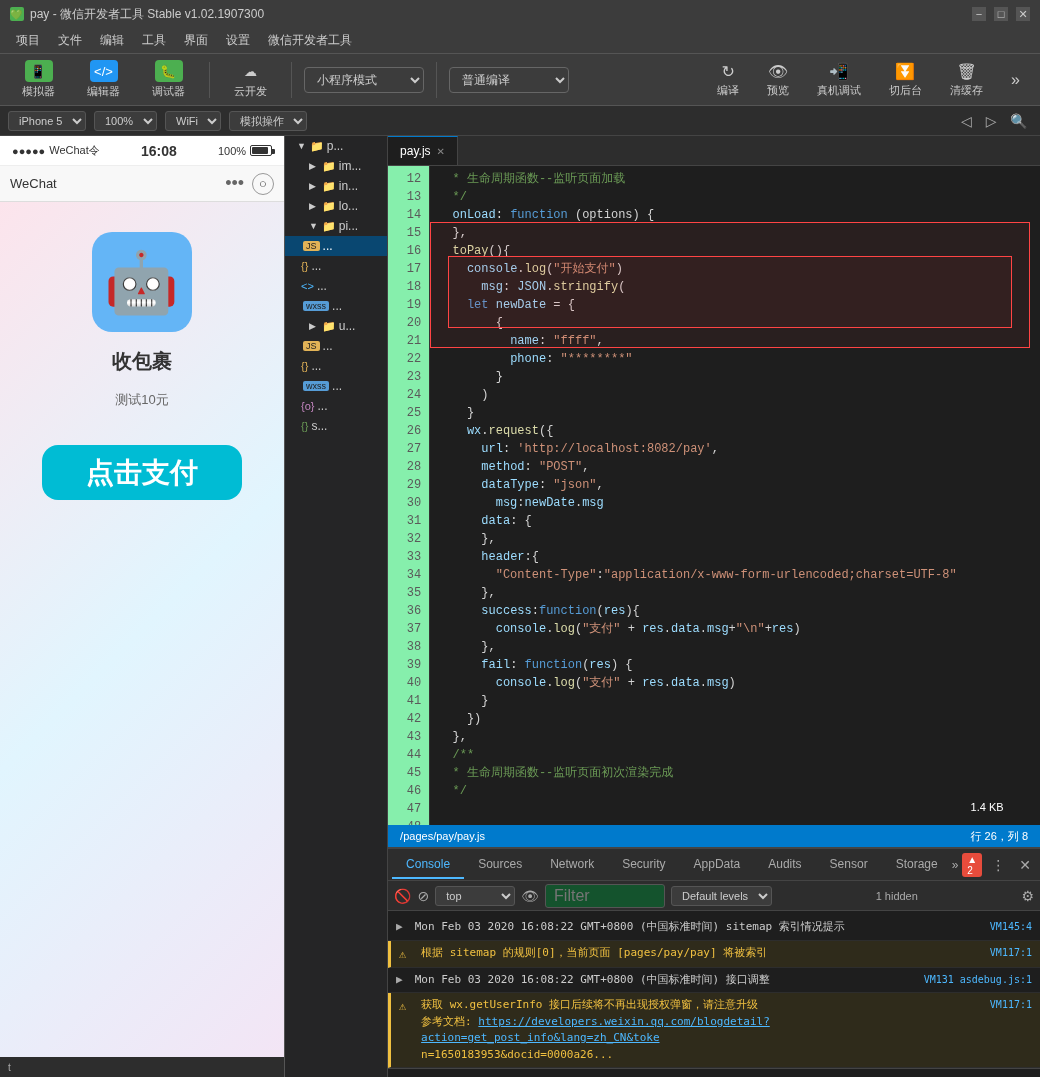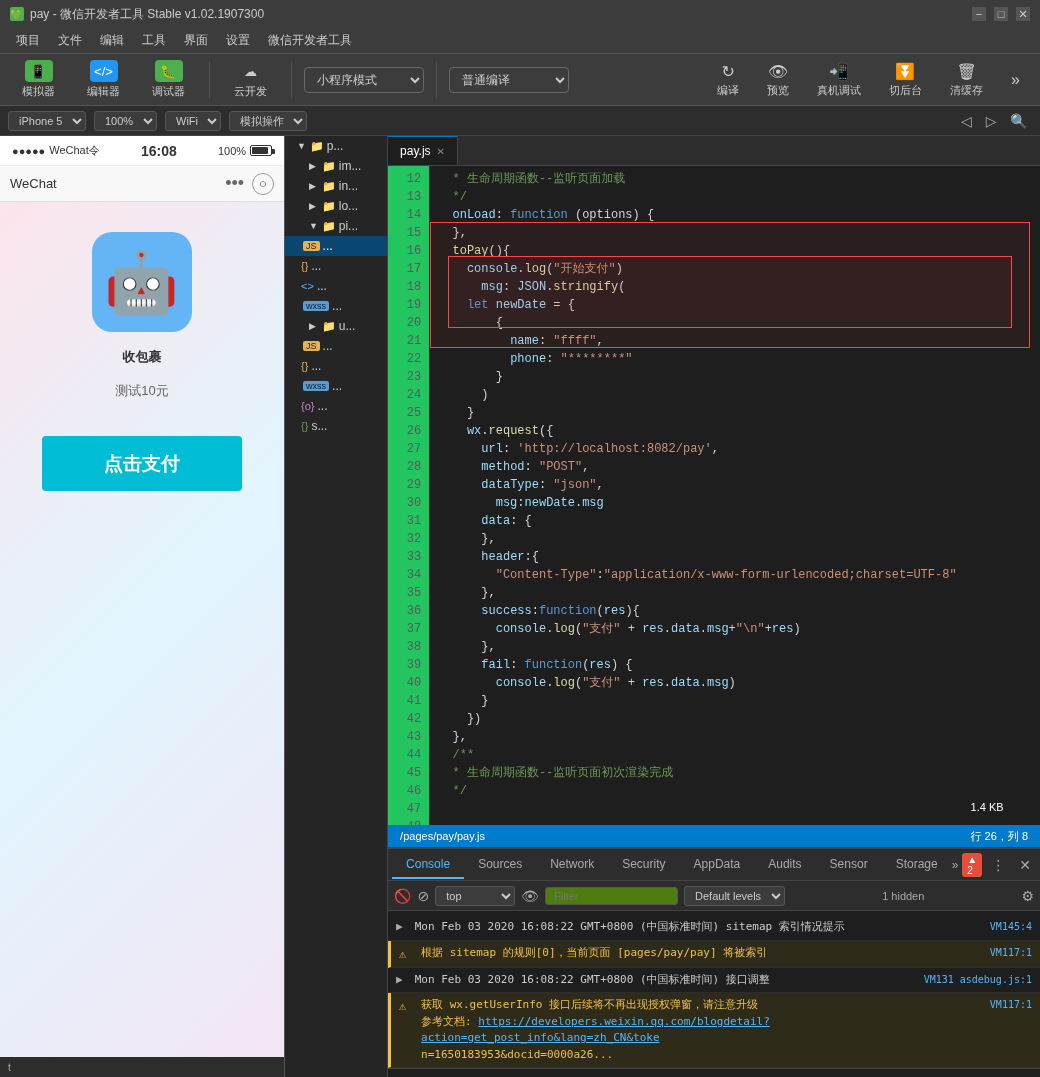--- a/index.html
+++ b/index.html
@@ -269,7 +269,7 @@
       position: relative;
     }
     .line-numbers {
-      background: #22c55e;
+      background: #86efac;
       color: #5a5a5a;
       font-size: 12px;
       font-family: 'Consolas', 'Courier New', monospace;

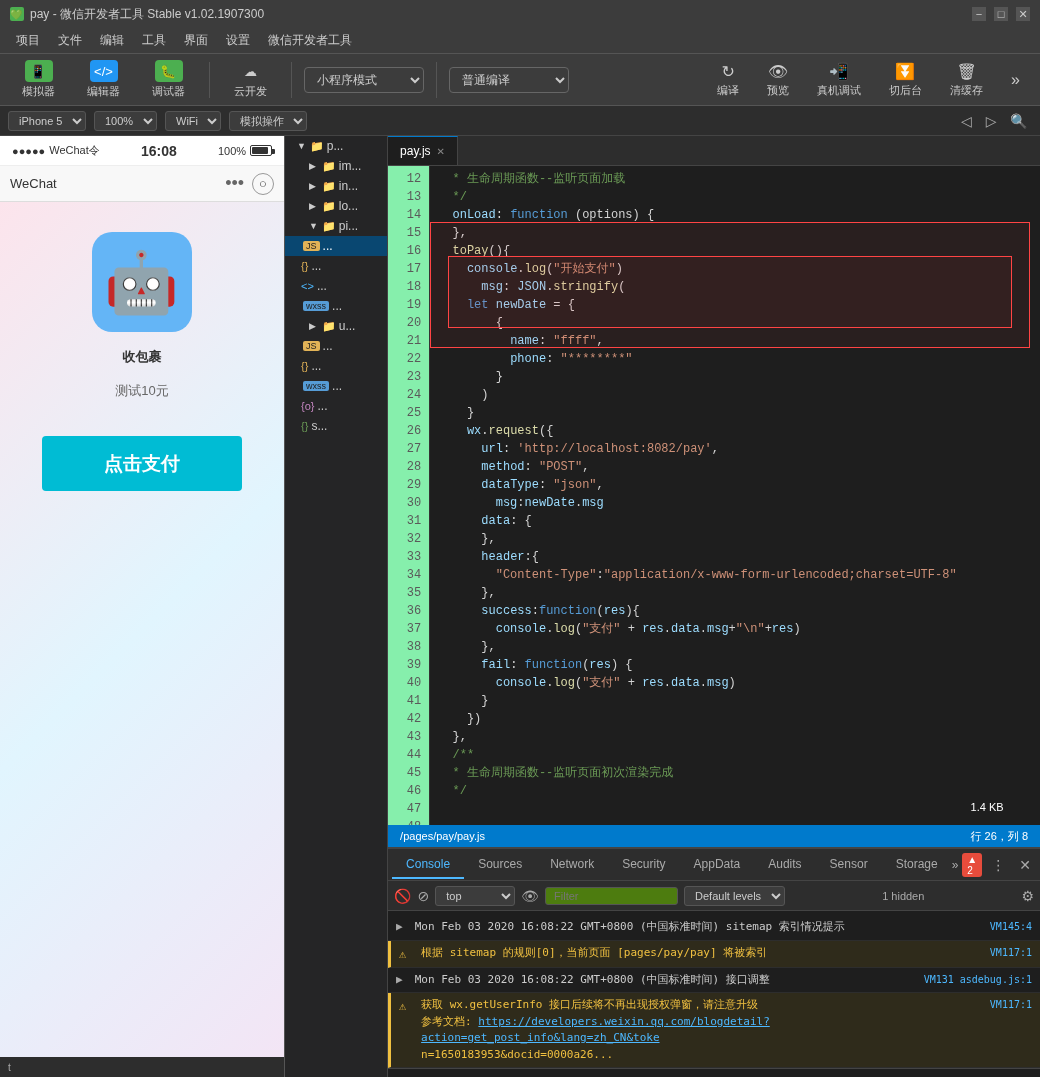--- a/index.html
+++ b/index.html
@@ -190,7 +190,7 @@
       justify-content: center;
       font-size: 50px;
     }
-    .product-name { font-size: 13px; color: #333; font-weight: bold; }
+    .product-name { font-size: 20px; color: #333; font-weight: bold; }
     .product-price { font-size: 13px; color: #666; }
     .pay-btn {
       width: 200px;

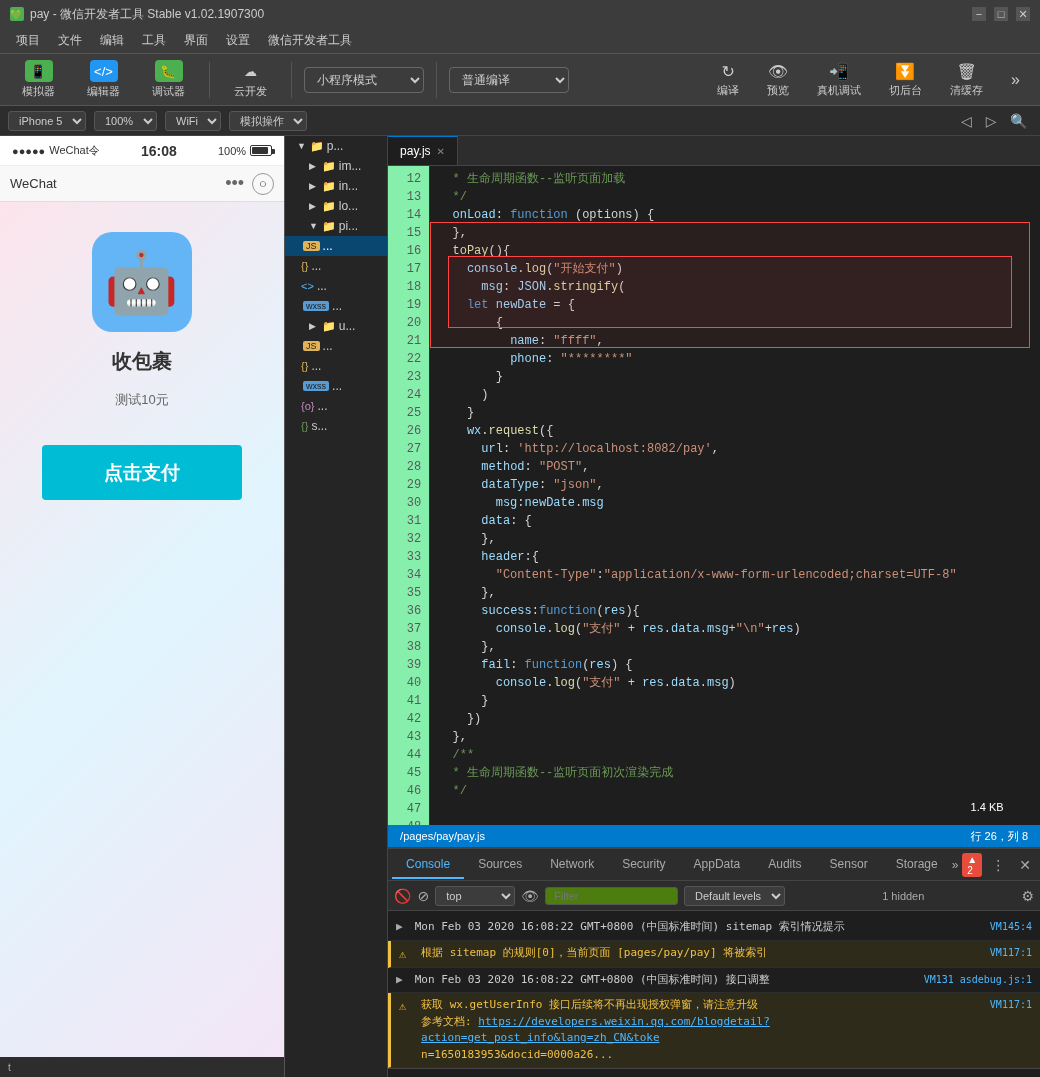--- a/index.html
+++ b/index.html
@@ -196,11 +196,11 @@
       width: 200px;
       height: 55px;
       background: #00bcd4;
-      border-radius: 4px;
+      border-radius: 16px;
       display: flex;
       align-items: center;
       justify-content: center;
-      font-size: 19px;
+      font-size: 28px;
       font-weight: bold;
       color: white;
       cursor: pointer;

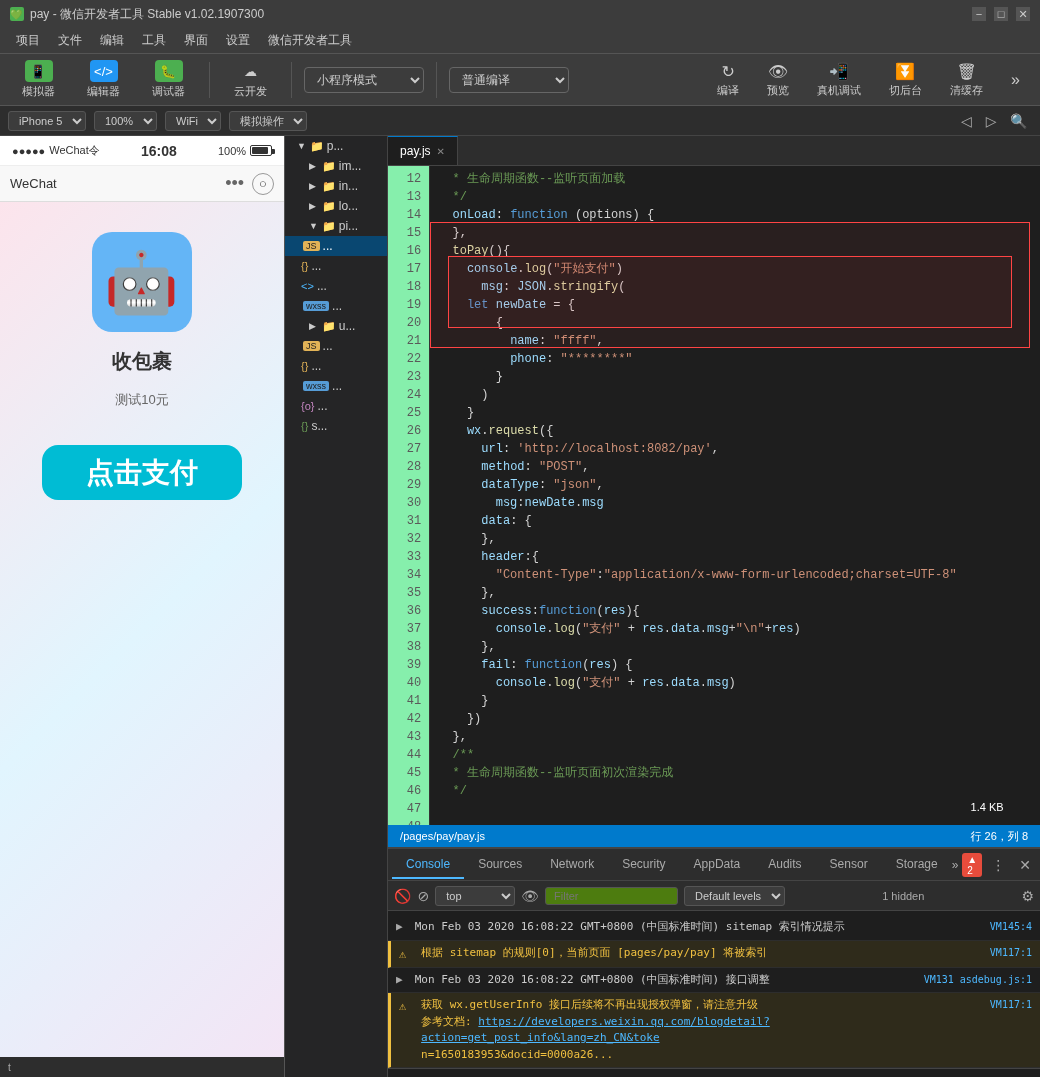--- a/index.html
+++ b/index.html
@@ -347,13 +347,13 @@
     }
     .devtools-toolbar-btn { background: none; border: none; color: #aaa; cursor: pointer; font-size: 14px; }
     .filter-input {
-      background: #4d7c0f;
+      background: #14532d;
       border: 1px solid #555;
       color: #ccc;
       padding: 2px 8px;
       border-radius: 3px;
-      font-size: 11px;
-      width: 133px;
+      font-size: 16px;
+      width: 120px;
     }
     .levels-select {
       background: #3c3c3c;

